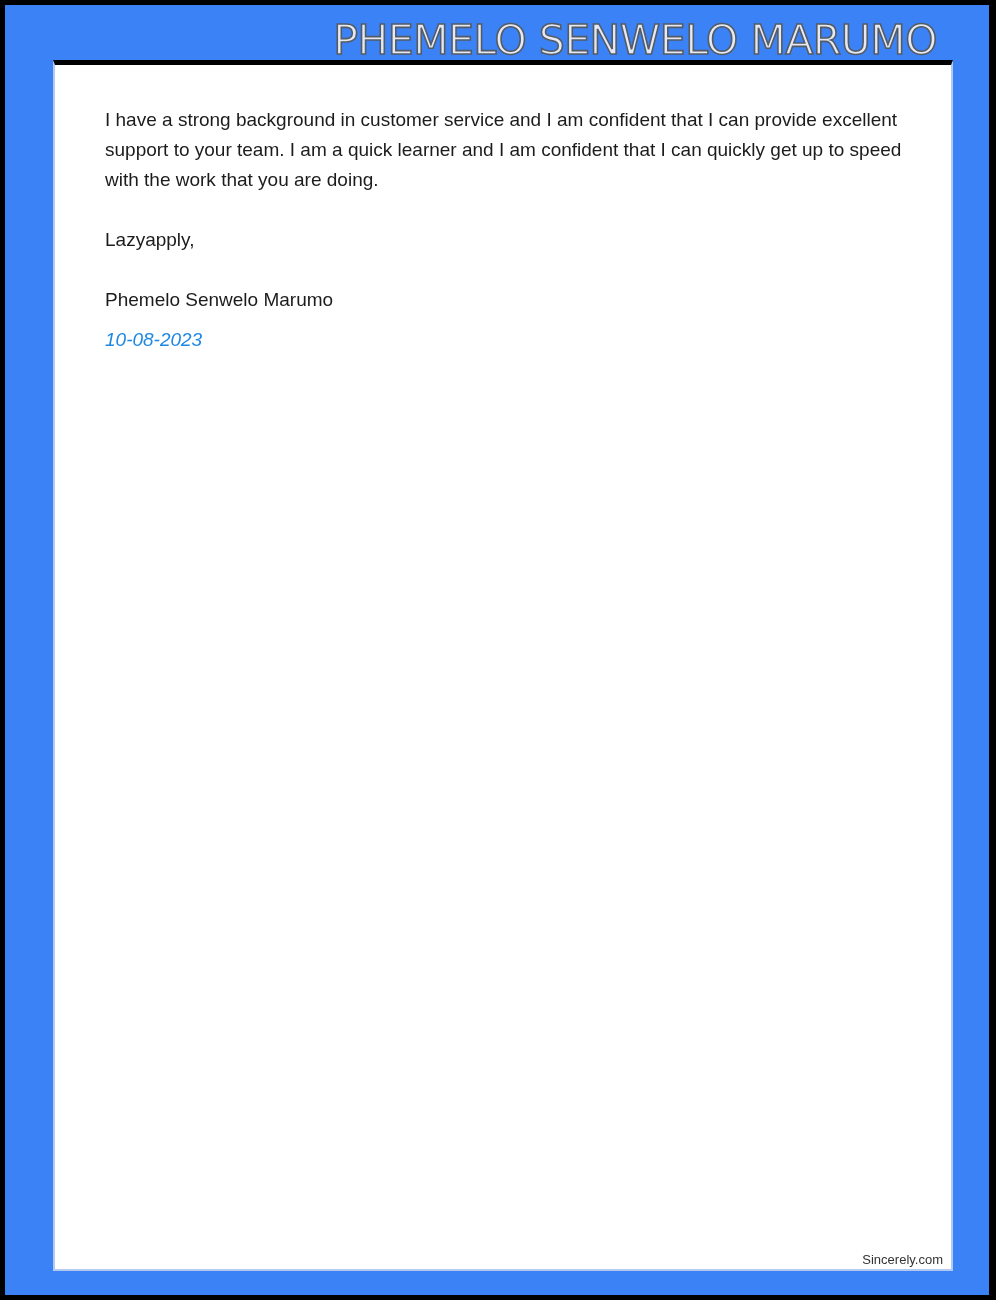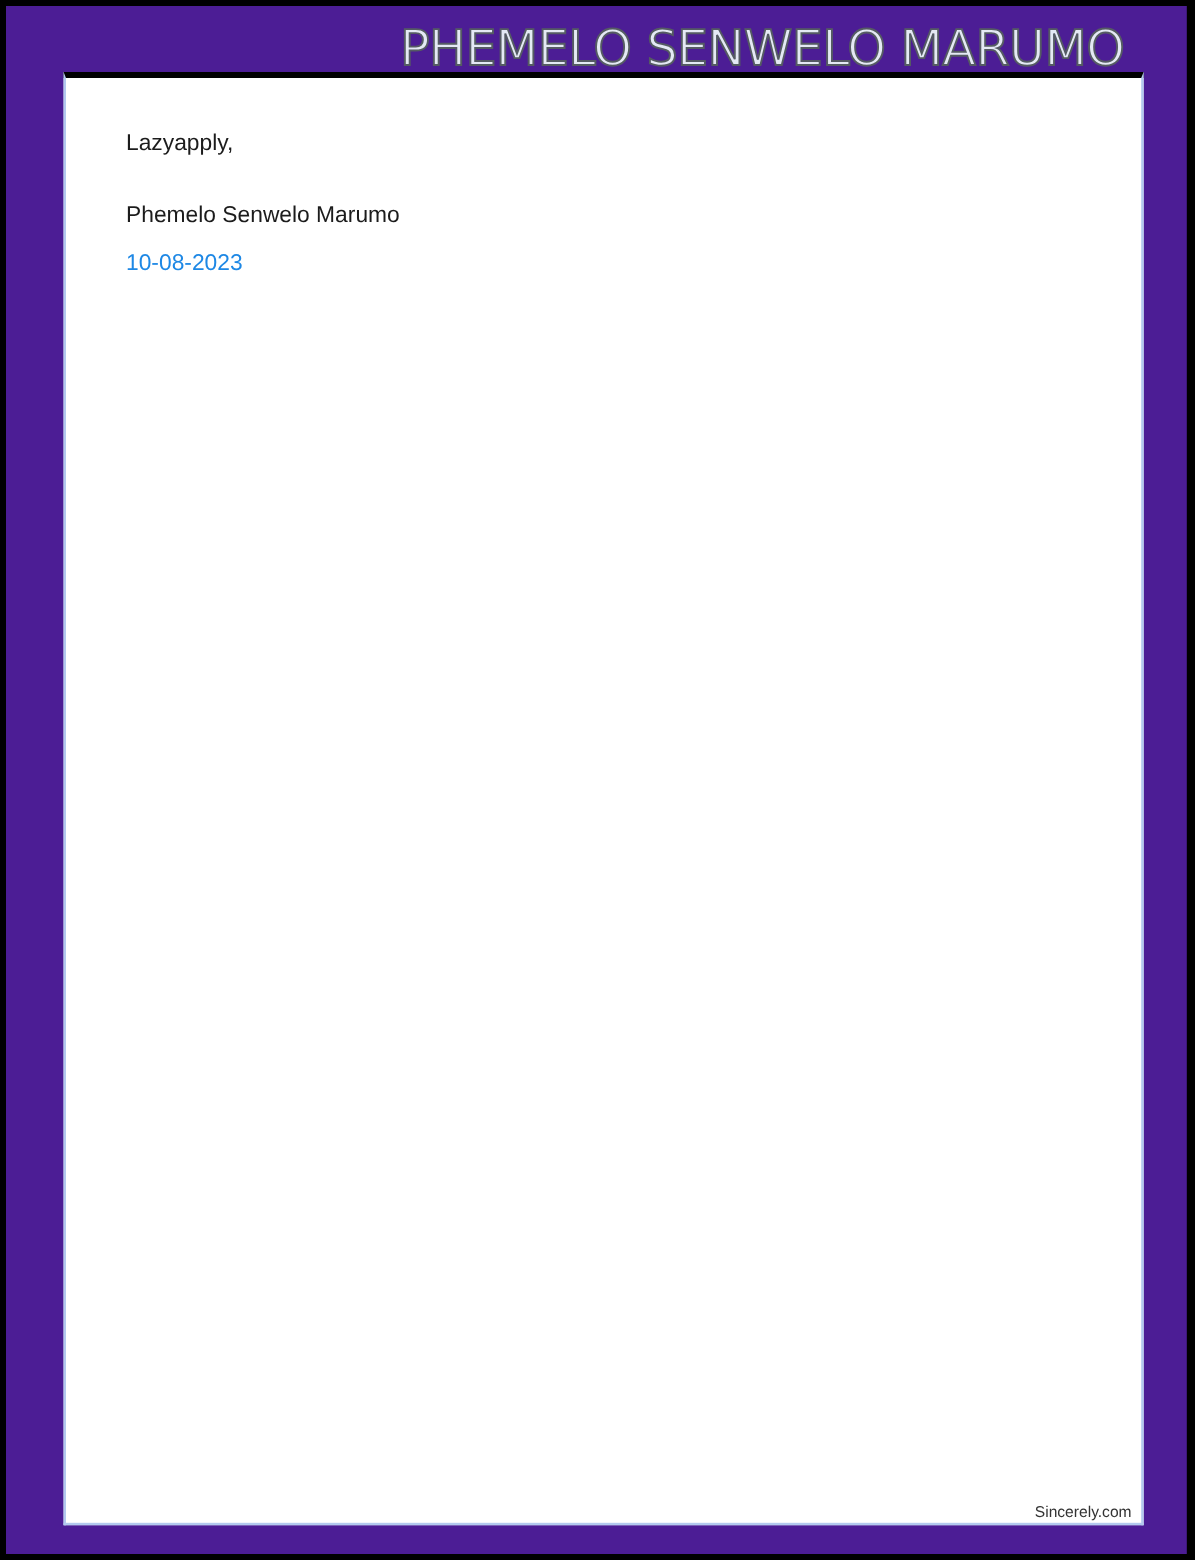--- a/index.html
+++ b/index.html
@@ -14,7 +14,7 @@
     position: absolute;
     left: 5px; top: 5px;
     width: 984px; height: 1290px;
-    background: #4c1d95;
+    background: #3b82f6;
   }
   .title {
     position: absolute;

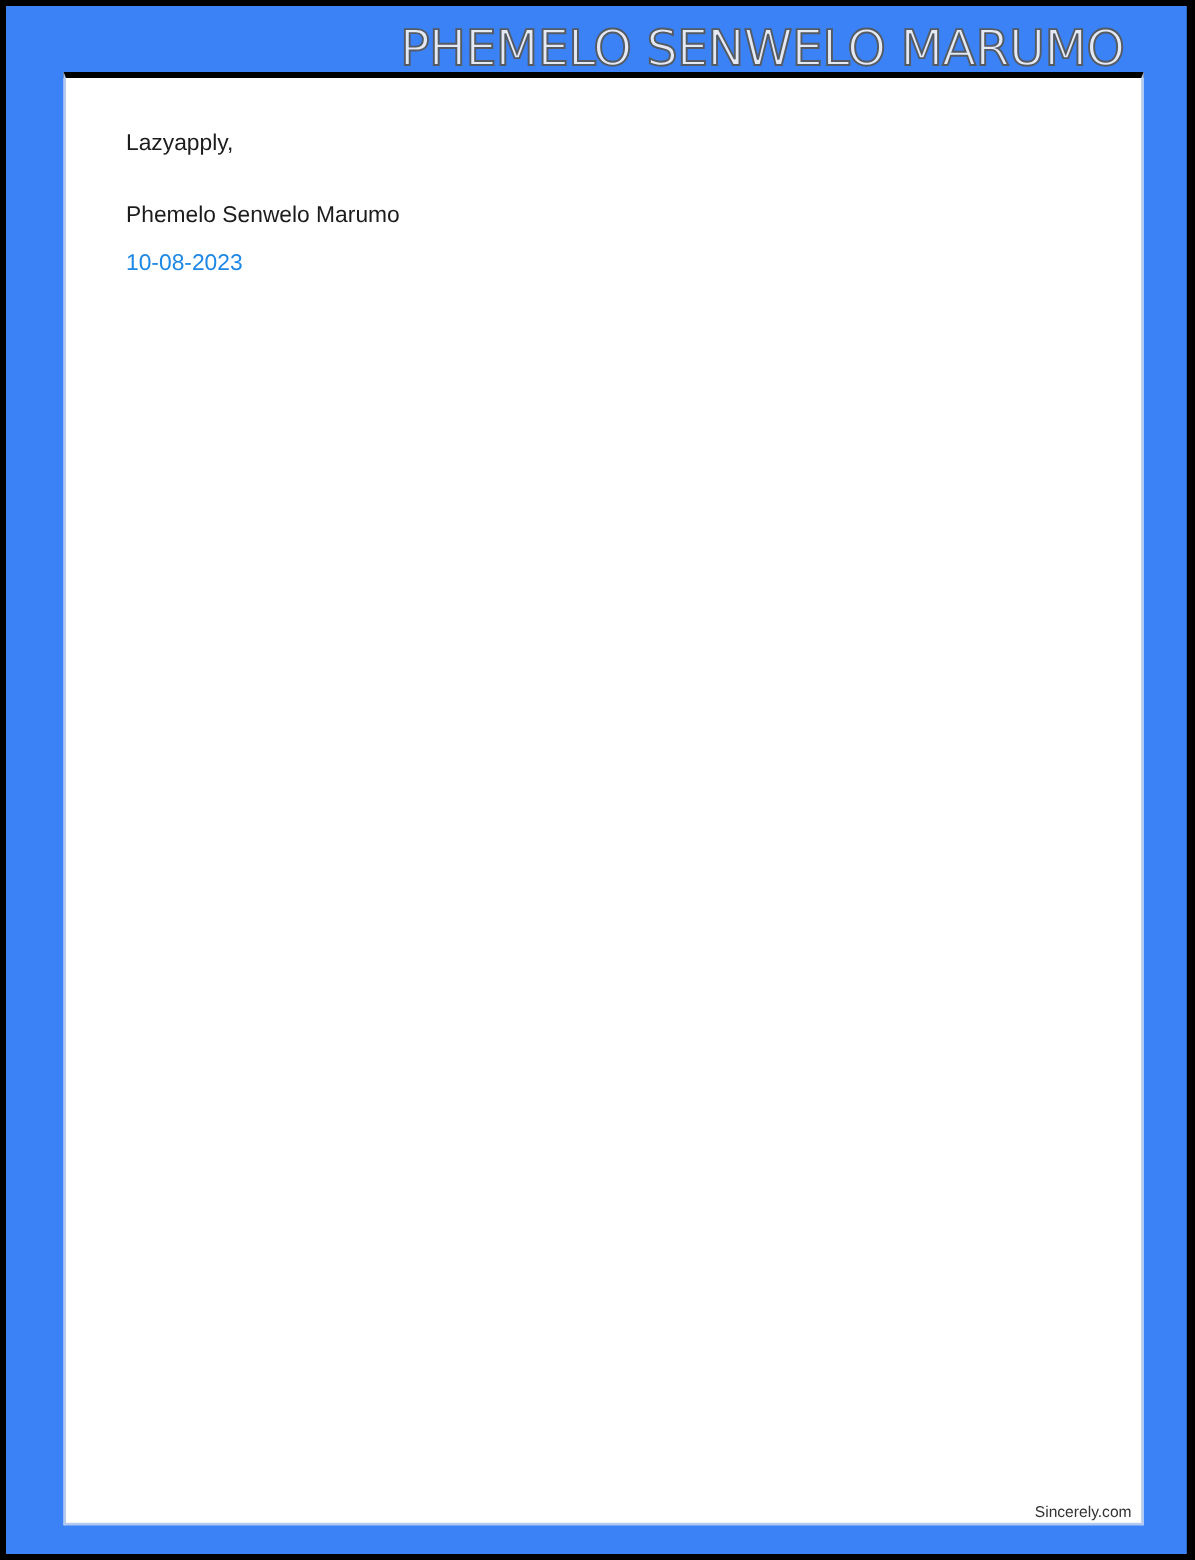--- a/index.html
+++ b/index.html
@@ -65,6 +65,7 @@
 
   <div class="page">
     <div class="letter">
+      <p>I have a strong background in customer service and I am confident that I can provide excellent support to your team. I am a quick learner and I am confident that I can quickly get up to speed with the work that you are doing.</p>
       <p>Lazyapply,</p>
       <p class="sig">Phemelo Senwelo Marumo</p>
       <p class="date">10-08-2023</p>

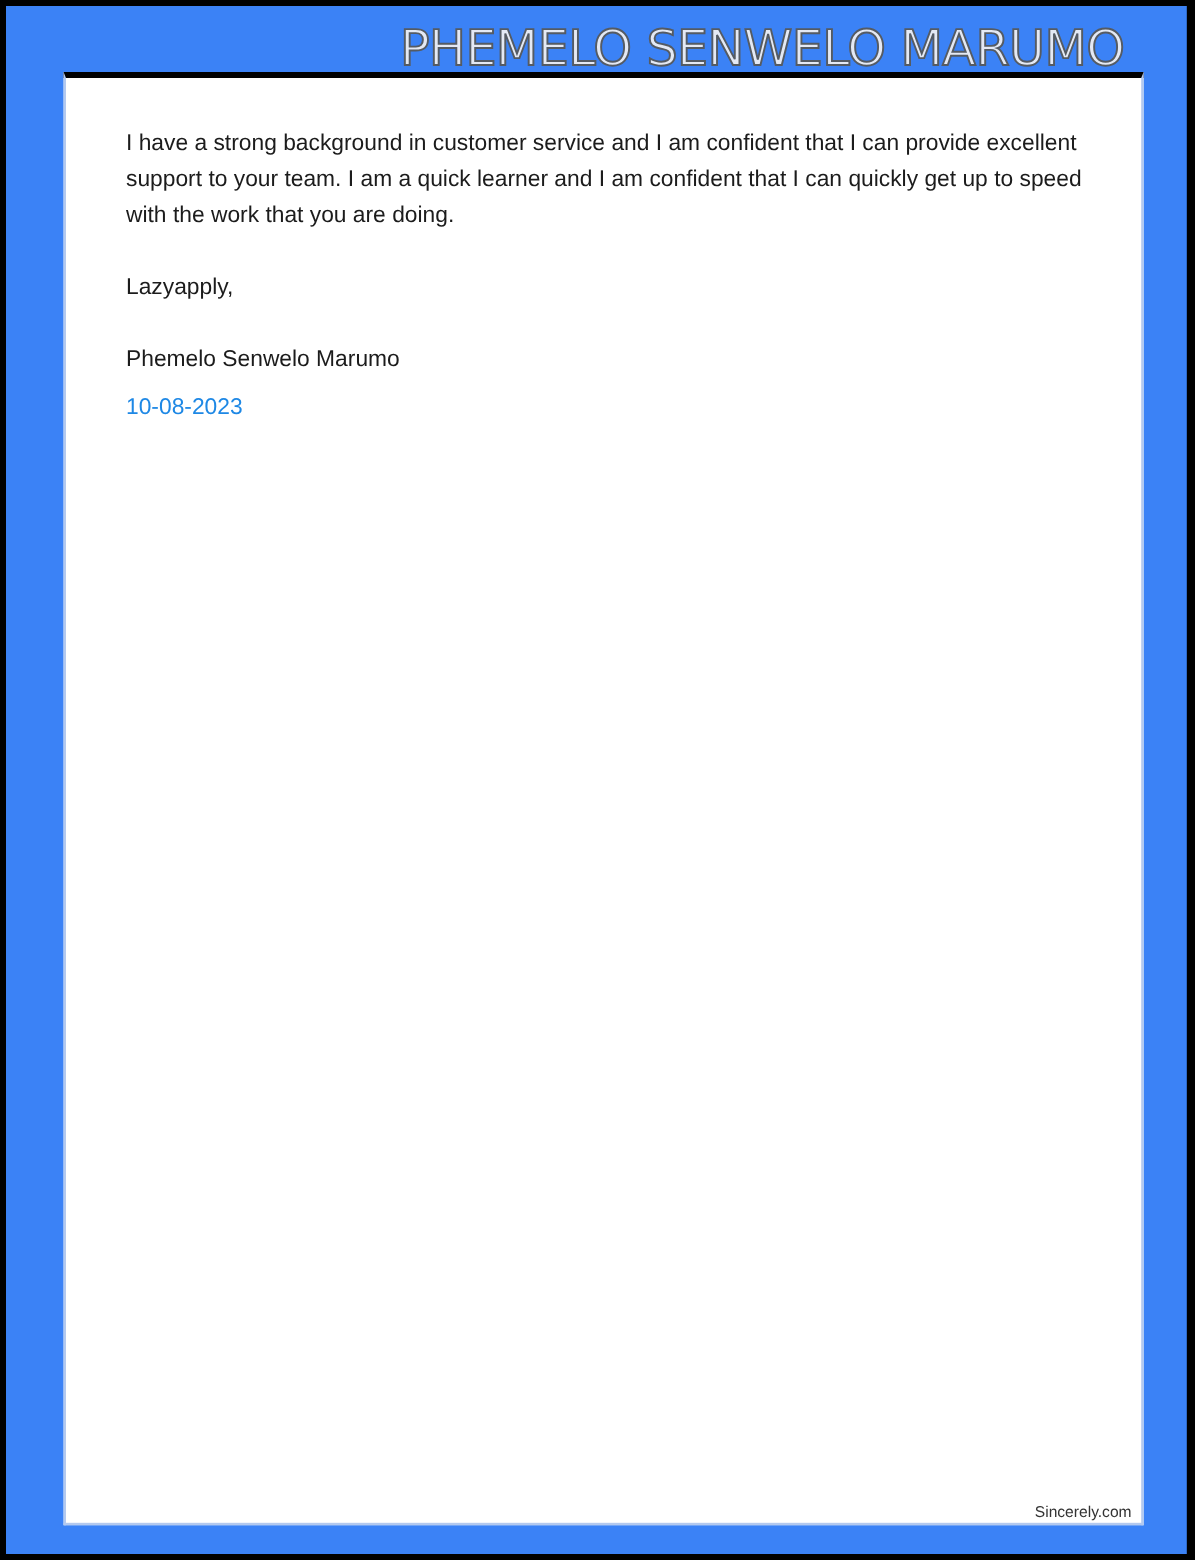--- a/index.html
+++ b/index.html
@@ -48,7 +48,7 @@
   }
   .letter p { margin: 0 0 30px 0; }
   .letter .sig { margin-bottom: 10px; }
-  .letter .date { color: #1e88e5; margin: 0; }
+  .letter .date { color: #1e88e5; margin: 0; font-style: italic; }
   .footer {
     position: absolute;
     right: 8px; bottom: 0px;

